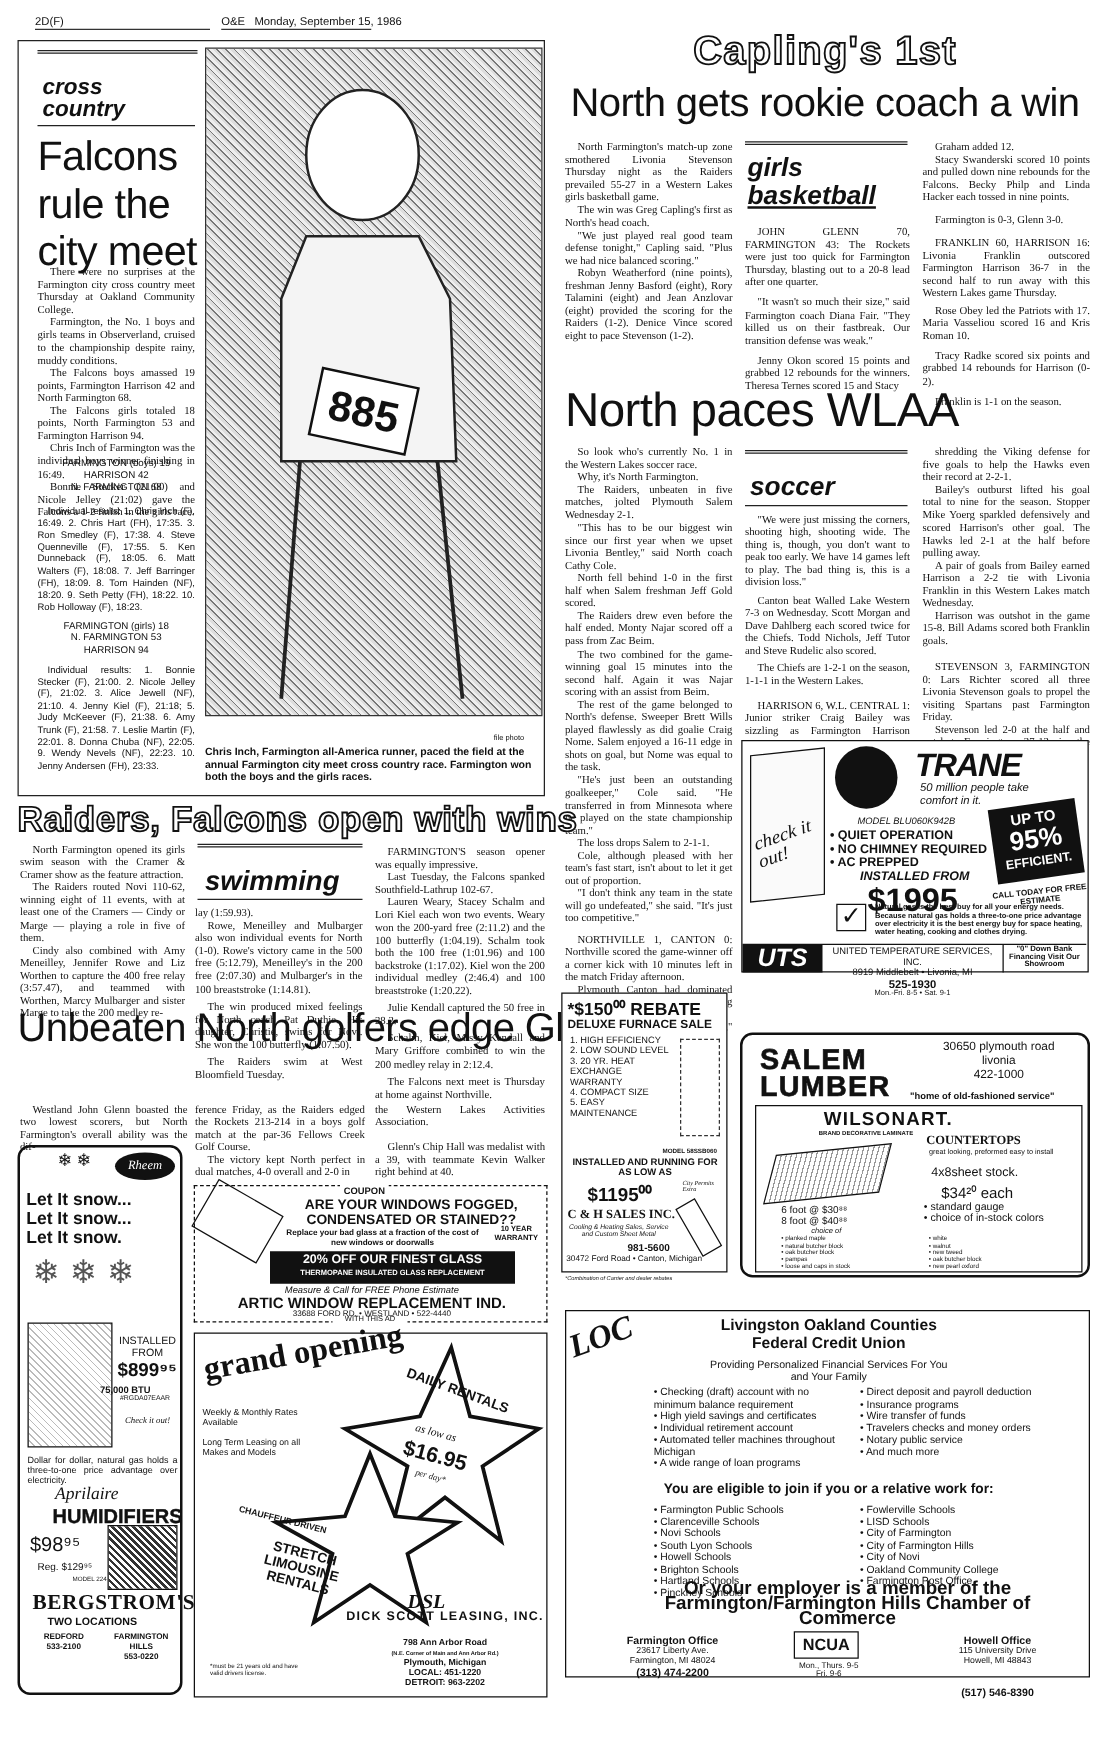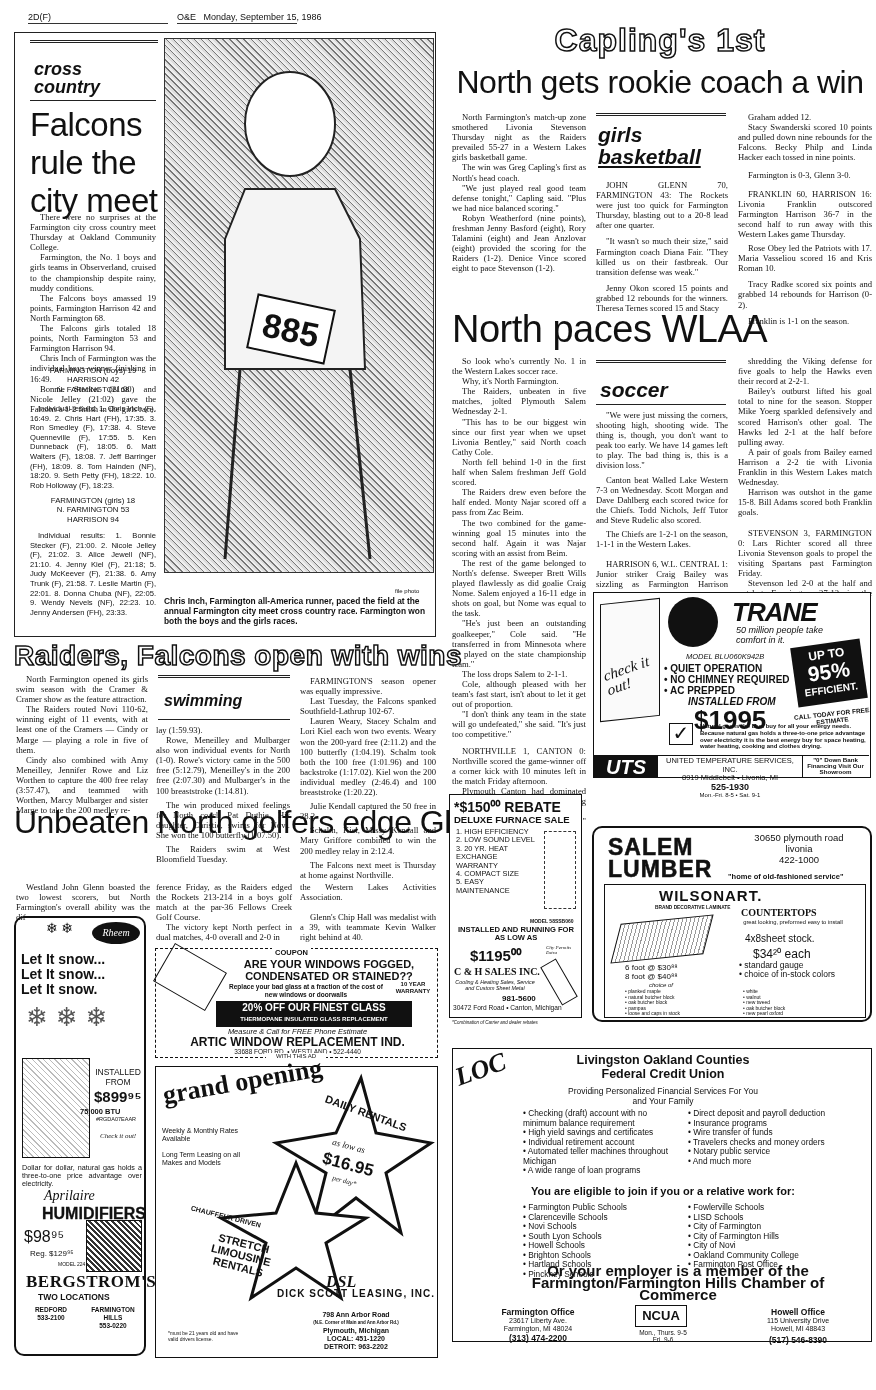--- a/index.html
+++ b/index.html
@@ -183,7 +183,7 @@
   <p>Cindy also combined with Amy Meneilley, Jennifer Rowe and Liz Worthen to capture the 400 free relay (3:57.47), and teammed with Worthen, Marcy Mulbarger and sister Marge to take the 200 medley re-</p>
 </div>
 <div class="abs" style="top:675px;left:158px;width:132px;border-top:3px double #222"></div>
-<div class="abs label-italic" style="top:692px;left:164px;font-size:16px">swimming</div>
+<div class="abs label-italic" style="top:692px;left:164px;font-size:22px">swimming</div>
 <div class="abs" style="top:719px;left:158px;width:132px;border-top:1.5px solid #222"></div>
 <div class="abs body-text" style="top:725px;left:156px;width:134px">
   <p style="text-indent:0">lay (1:59.93).</p>

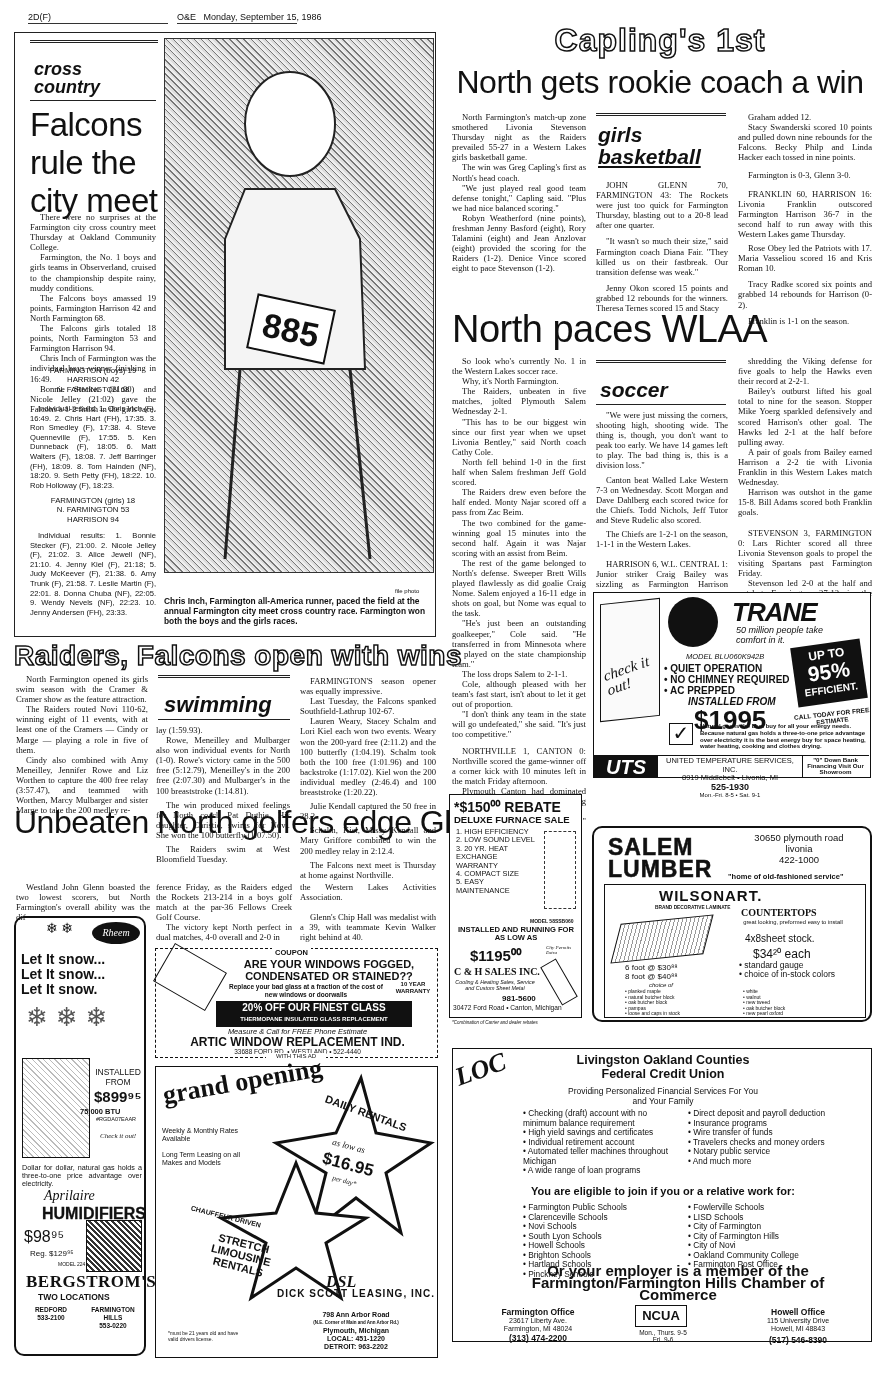--- a/index.html
+++ b/index.html
@@ -415,7 +415,7 @@
     <div style="font-size:8.5px;font-weight:bold">Howell Office</div>
     <div>115 University Drive</div>
     <div>Howell, MI 48843</div>
-    <div style="font-size:8.5px;font-weight:bold;margin-top:5px">(517) 546-8390</div>
+    <div style="font-size:8.5px;font-weight:bold;margin-top:19px">(517) 546-8390</div>
   </div>
 </div>
 

